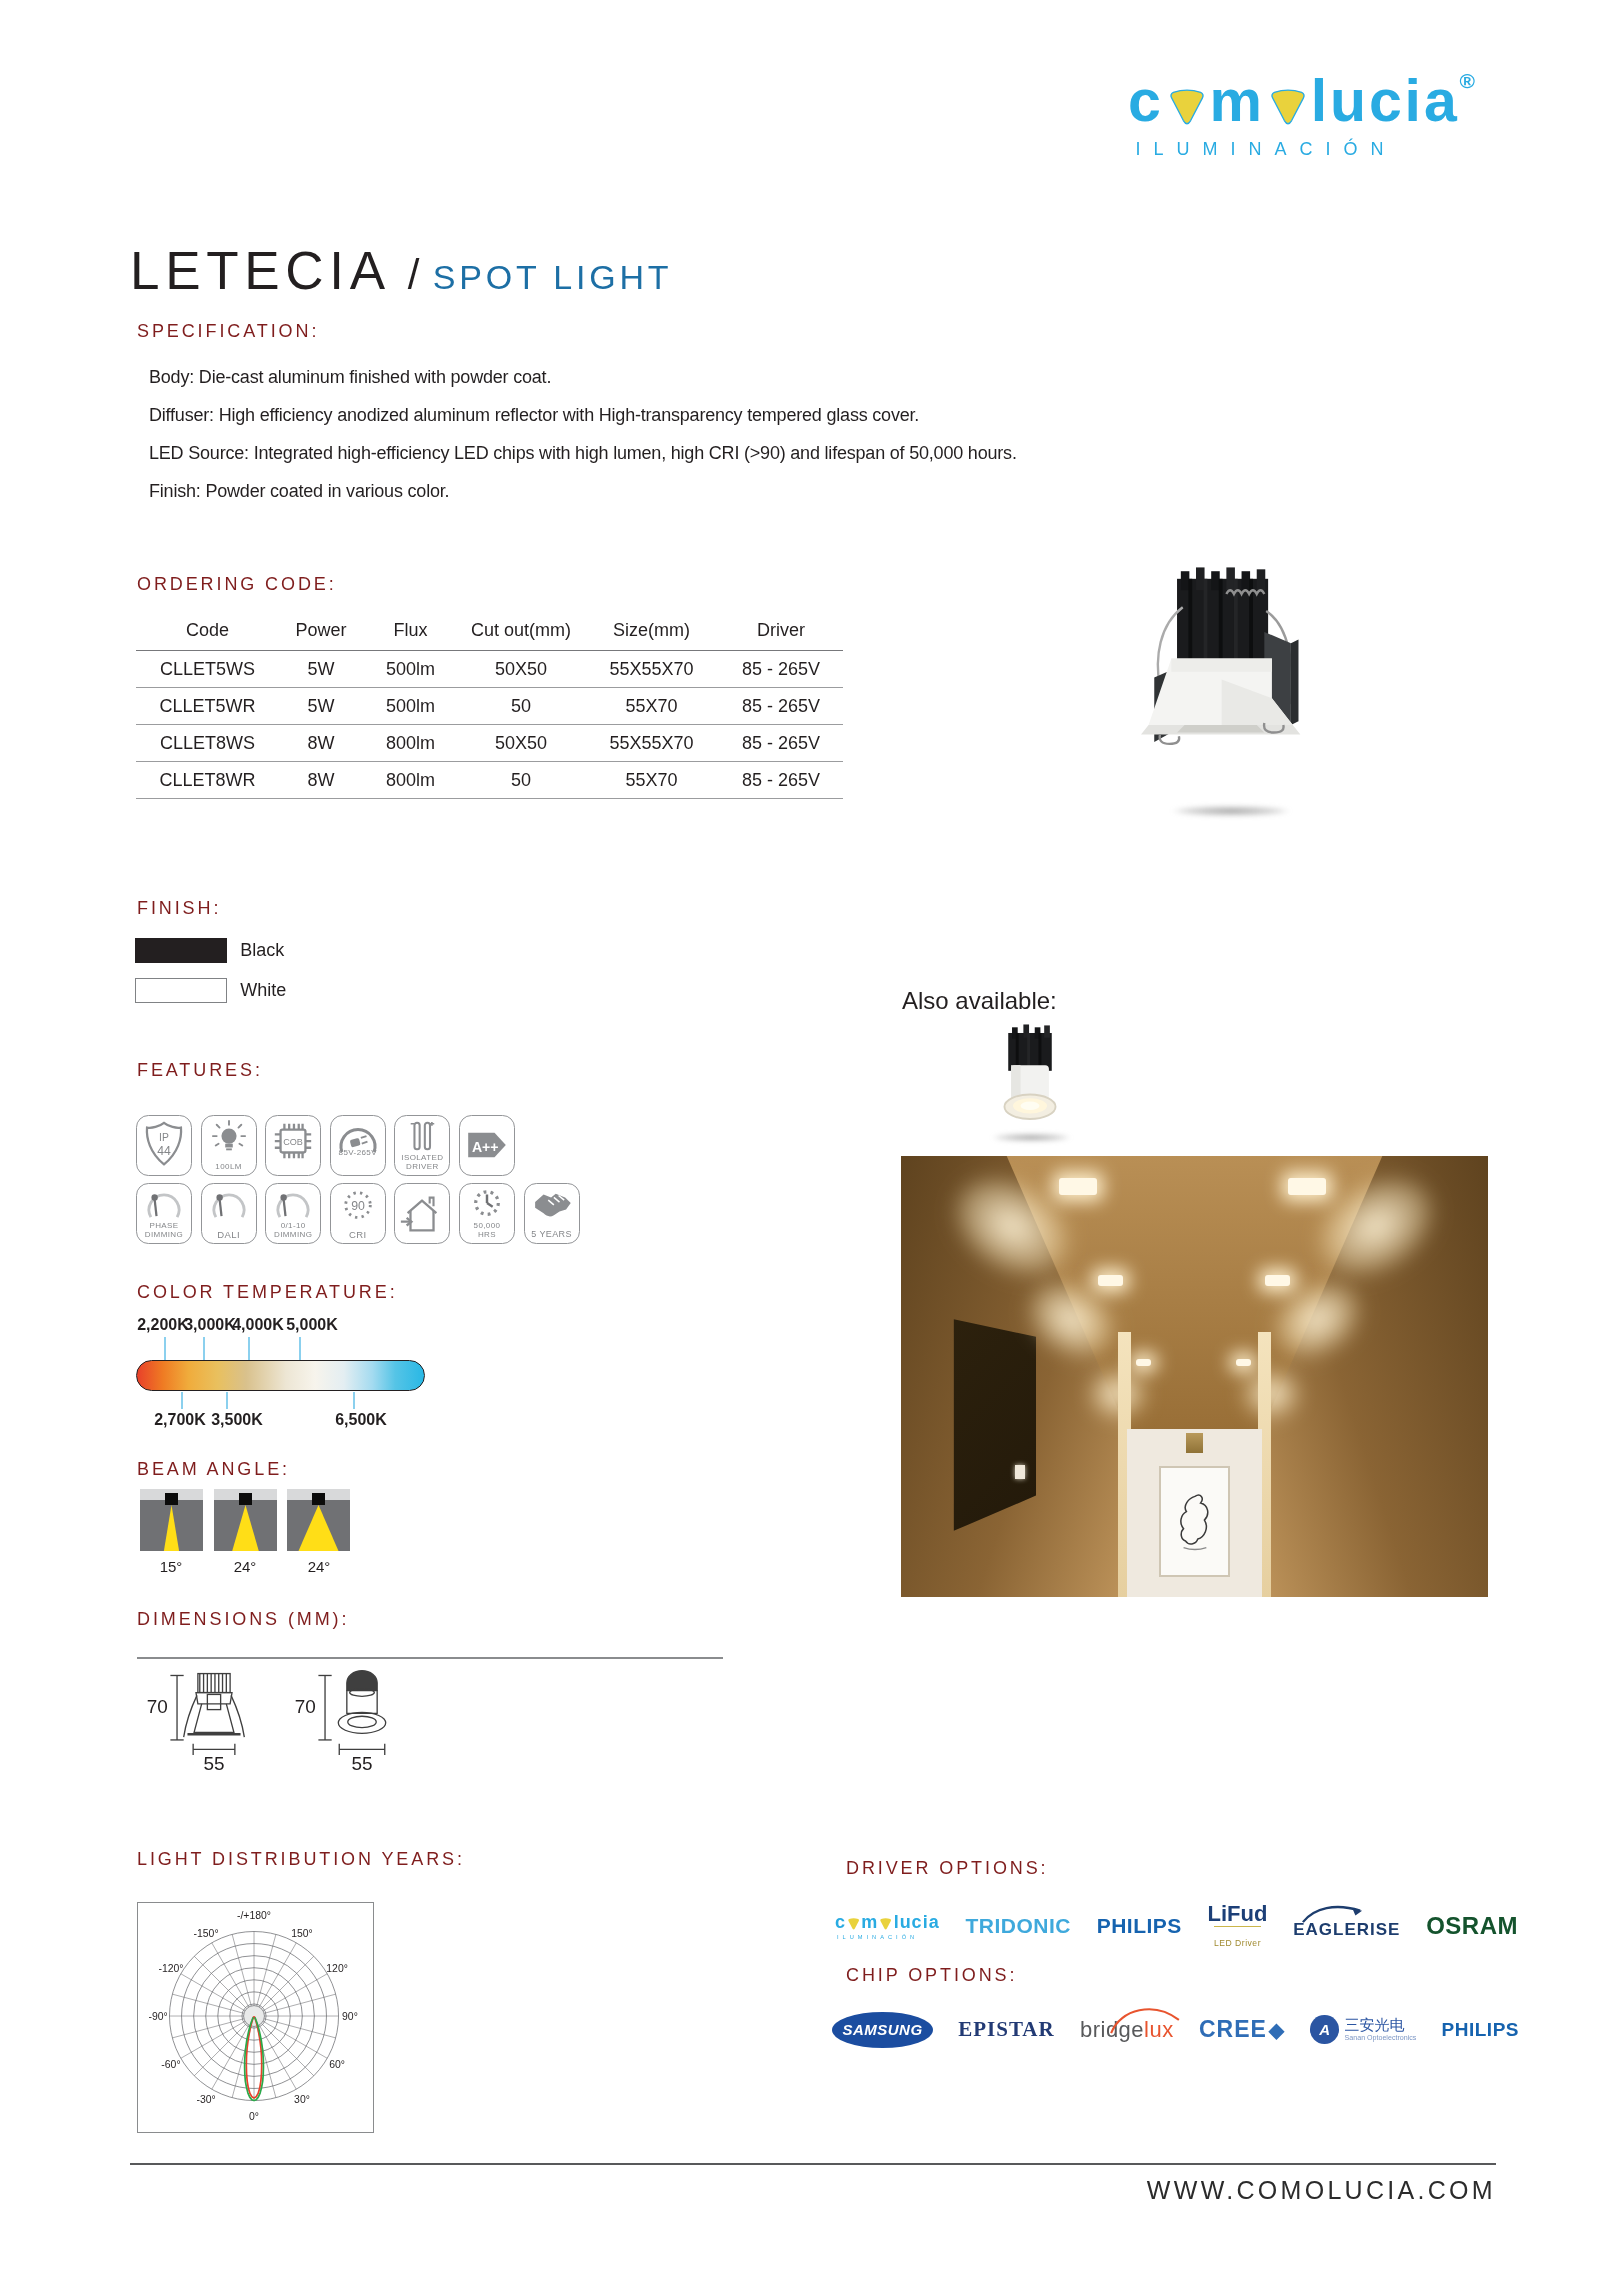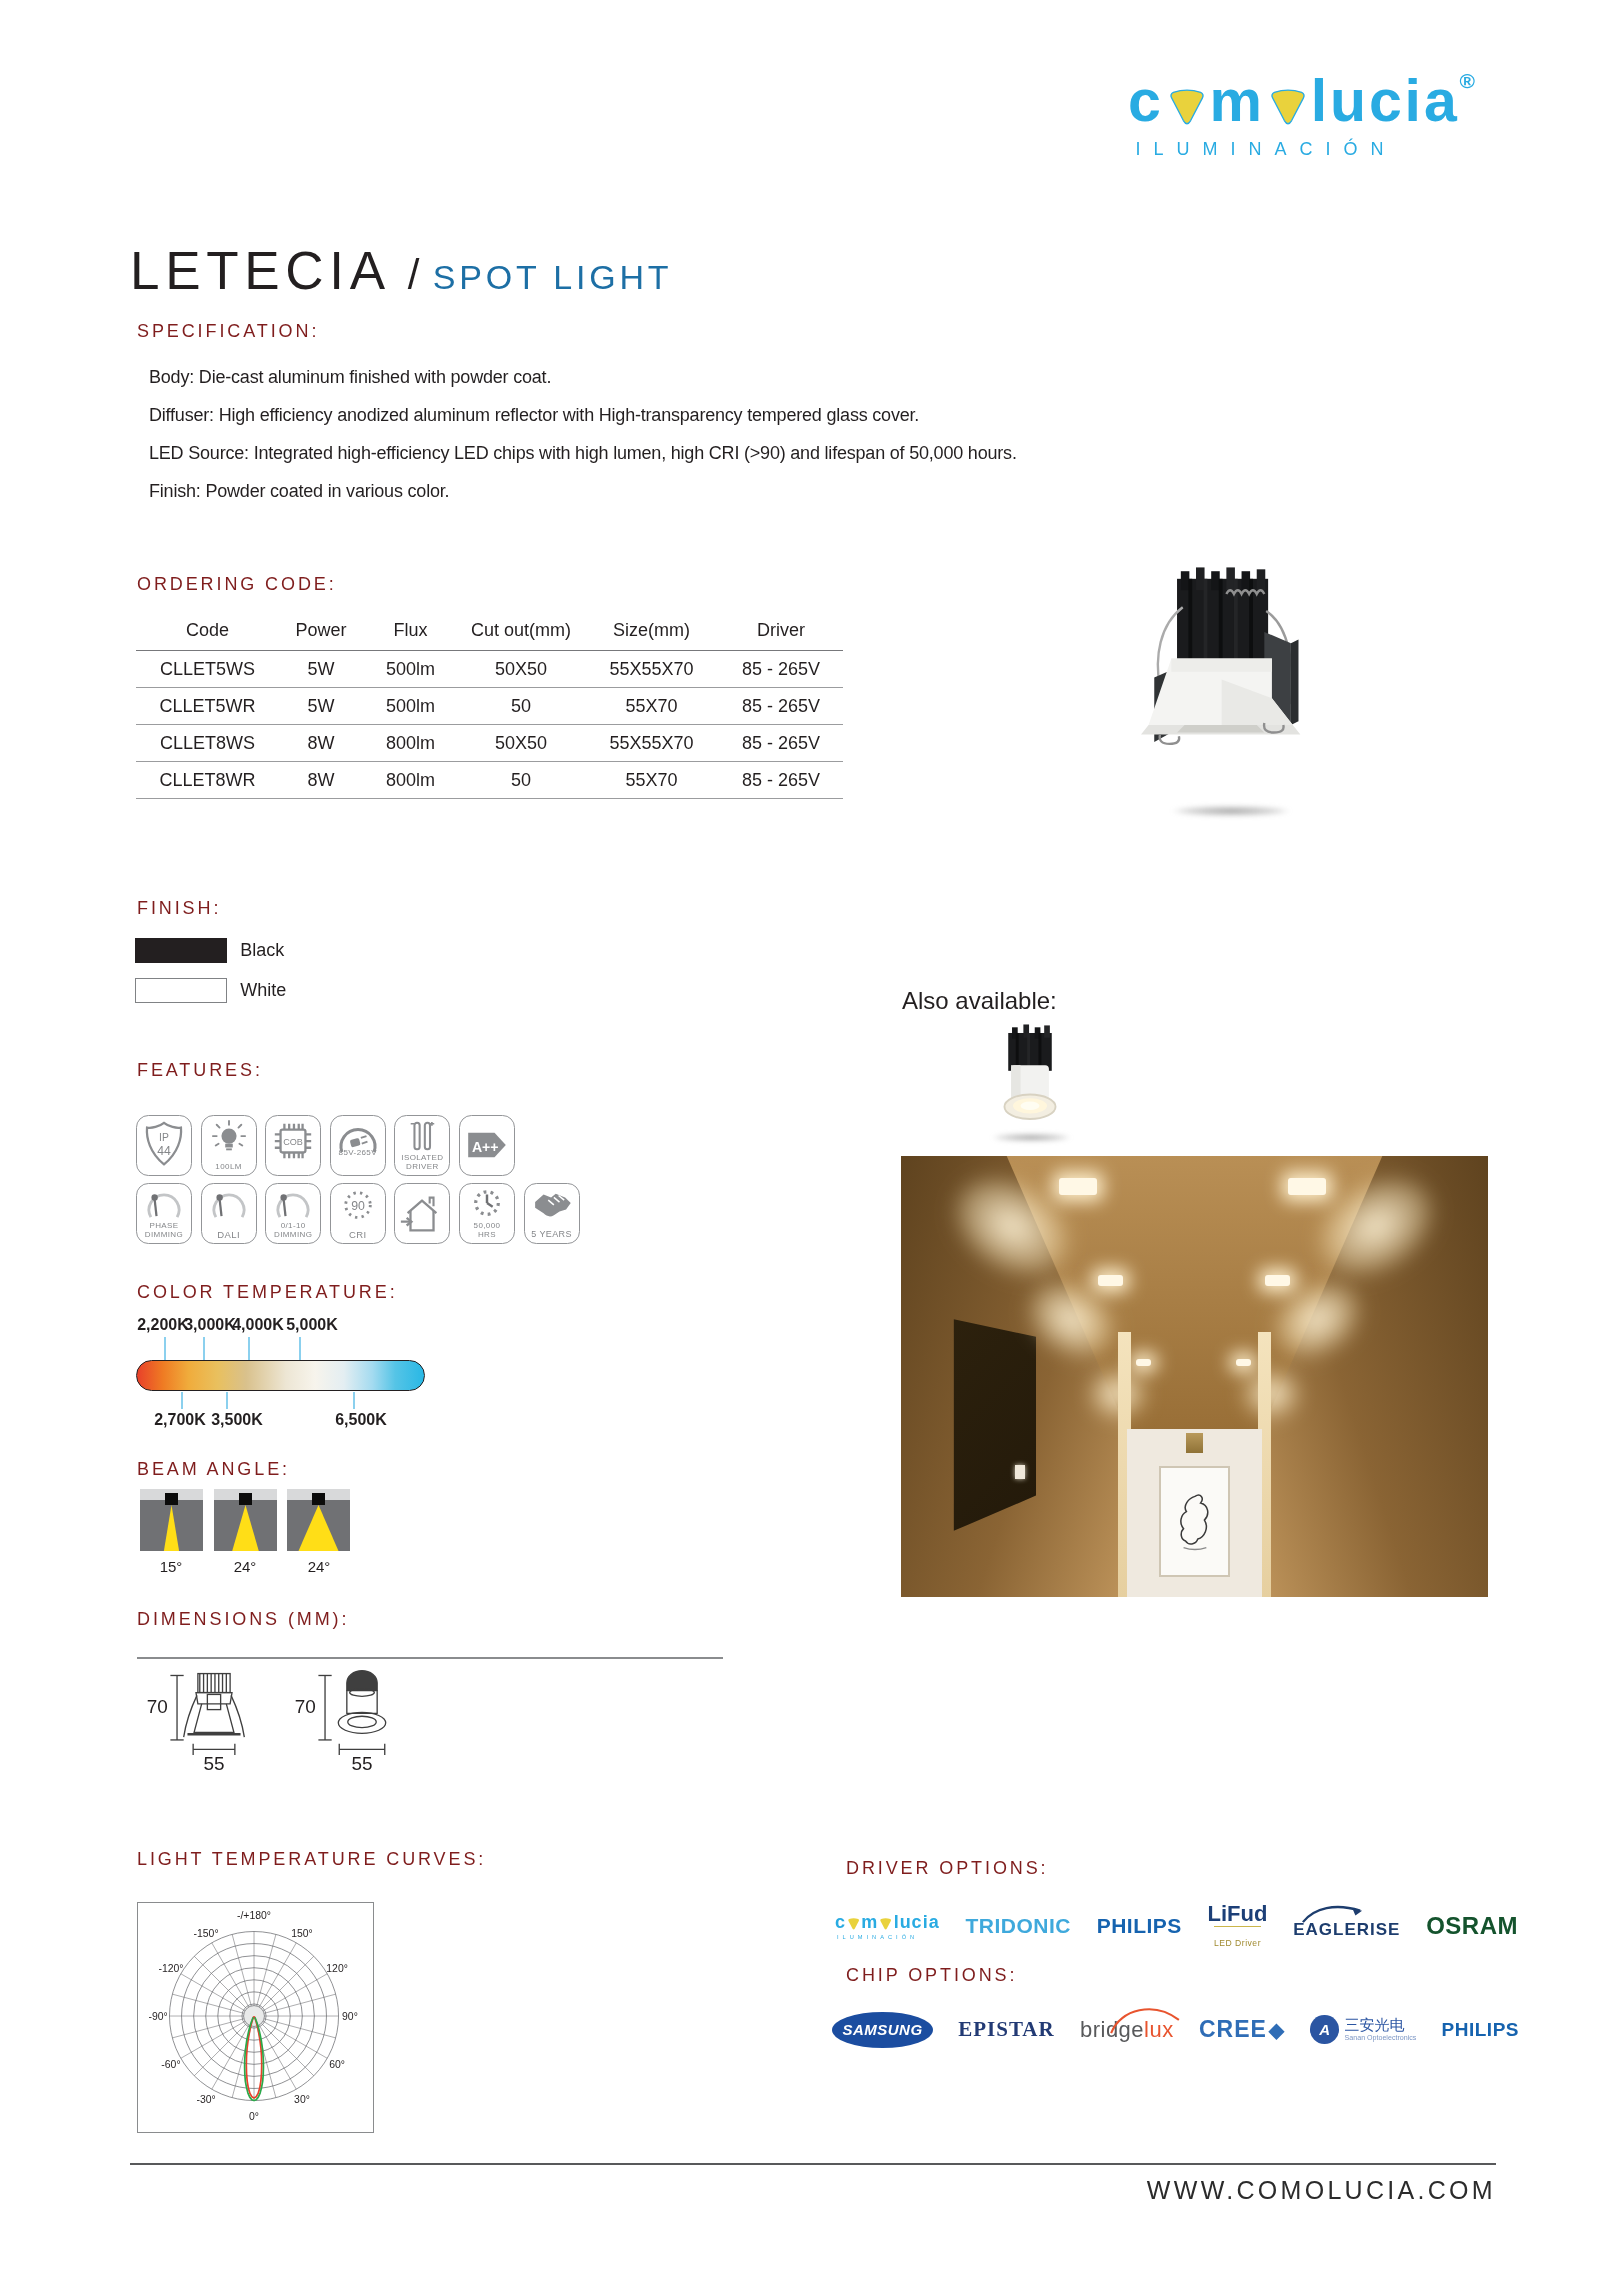--- a/index.html
+++ b/index.html
@@ -502,7 +502,7 @@
     <div style="position:absolute;left:19.5%;top:70%;width:9.5px;height:14.3px;background:#efe8da;box-shadow:0 0 5.7px rgba(255,250,230,.8);"></div>
   </div>
 
-  <div class="abs h" style="left:137px;top:1849px;">LIGHT TEMPERATURE CURVES:</div>
+  <div class="abs h" style="left:137px;top:1849px;">LIGHT DISTRIBUTION YEARS:</div>
   <div class="polar-box" style="left:137px;top:1902px;width:237px;height:231px;">
     <svg id="polar" width="233" height="227" viewBox="0 0 245 239">
         <line x1="122" y1="130" x2="122" y2="208" stroke="#6D6E71" stroke-width="0.6"></line>

